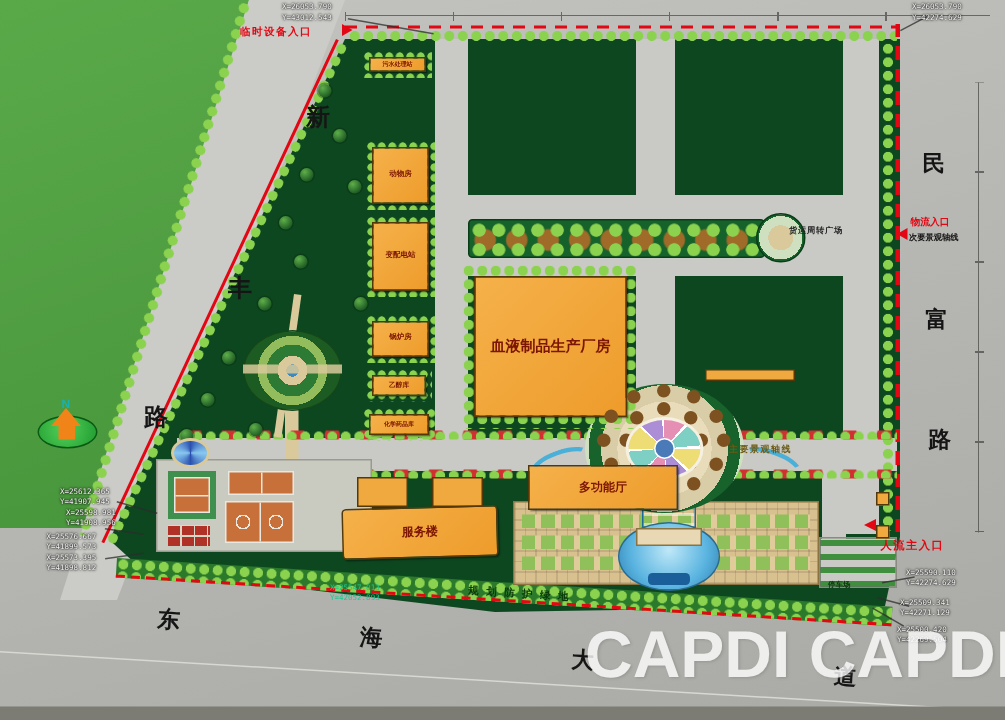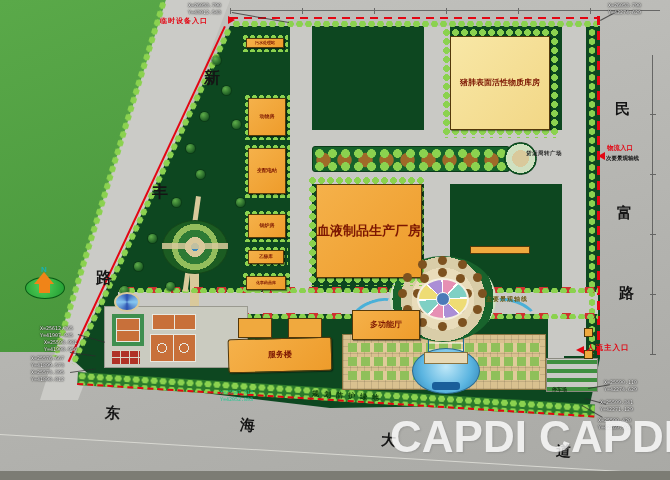--- a/index.html
+++ b/index.html
@@ -76,11 +76,6 @@
   <div class="abs bushes" style="left:118px;top:287px;width:480px;height:6px;background-image:radial-gradient(circle,#8bd24f 52%,rgba(0,0,0,0) 58%),radial-gradient(circle,#d03030 40%,rgba(0,0,0,0) 46%);background-size:9px 8px,23px 6px"></div>
   <div class="abs bushes" style="left:118px;top:313px;width:480px;height:6px;background-image:radial-gradient(circle,#8bd24f 52%,rgba(0,0,0,0) 58%),radial-gradient(circle,#d03030 40%,rgba(0,0,0,0) 46%);background-size:9px 8px,23px 6px"></div>
 
-  <div class="wrap" style="left:442px;top:28px;width:116px;height:110px;z-index:20">
-    <div class="bldg pale" style="font-size:8px">
-        <span>猪肺表面活性物质库房</span>
-      </div>
-  </div>
   <div class="wrap" style="left:308px;top:176px;width:118px;height:110px;z-index:20">
     <div class="bldg" style="font-size:13px">
         <span>血液制品生产厂房</span>

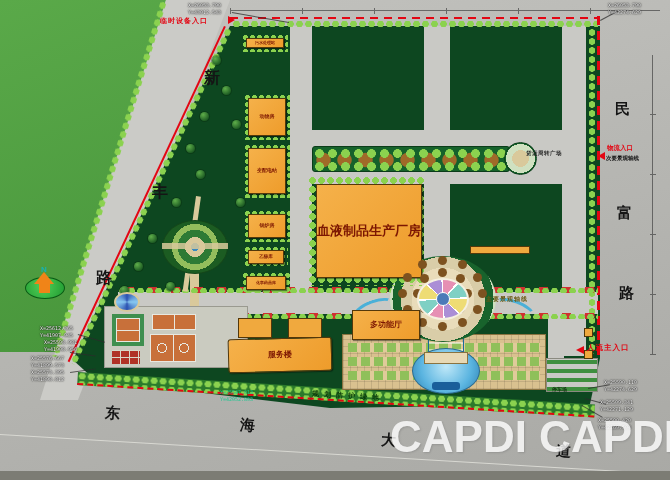--- a/index.html
+++ b/index.html
@@ -77,7 +77,7 @@
   <div class="abs bushes" style="left:118px;top:313px;width:480px;height:6px;background-image:radial-gradient(circle,#8bd24f 52%,rgba(0,0,0,0) 58%),radial-gradient(circle,#d03030 40%,rgba(0,0,0,0) 46%);background-size:9px 8px,23px 6px"></div>
 
   <div class="wrap" style="left:308px;top:176px;width:118px;height:110px;z-index:20">
-    <div class="bldg" style="font-size:13px">
+    <div class="bldg" style="font-size:10px">
         <span>血液制品生产厂房</span>
       </div>
   </div>

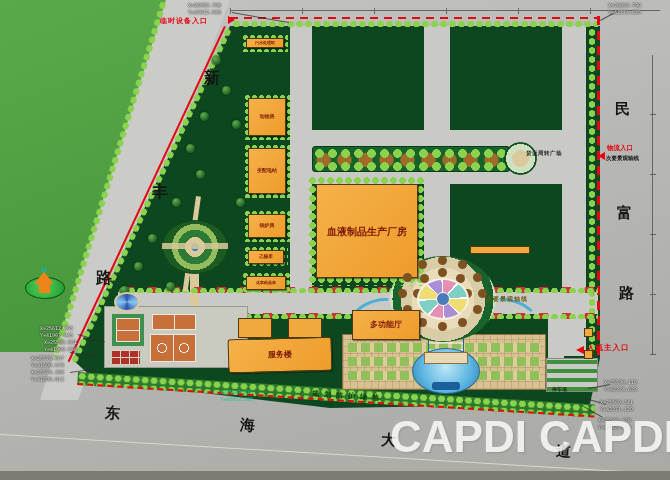--- a/index.html
+++ b/index.html
@@ -128,7 +128,7 @@
 
   <div class="abs" style="left:428px;top:294px;width:36px;height:58px;z-index:16;border:1px solid #1a6a9a;
     background:linear-gradient(180deg,#2a90c8,#86d4f0);background-image:repeating-linear-gradient(0deg,rgba(255,255,255,.5) 0 2px,rgba(0,0,0,0) 2px 7px)"></div>
-  <div class="abs bldg" style="left:352px;top:310px;width:68px;height:30px;font-size:8px;z-index:22">
+  <div class="abs bldg" style="left:352px;top:310px;width:100px;height:30px;font-size:8px;z-index:22">
       <span>多功能厅</span>
     </div>
   <div class="abs" style="left:412px;top:348px;width:68px;height:46px;border-radius:50%;z-index:17;border:1px solid #2a6a90;

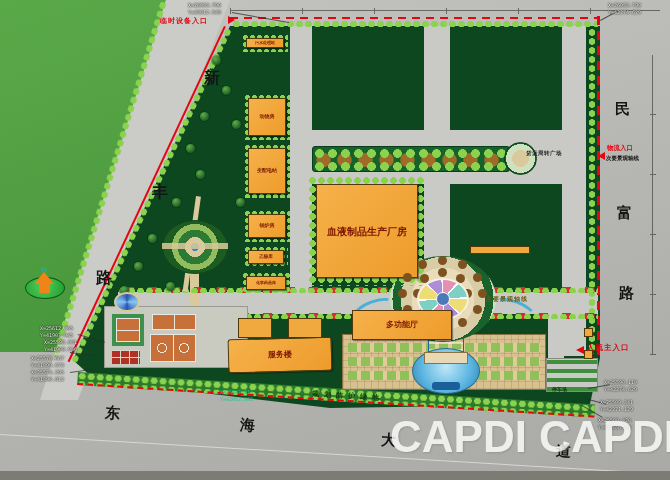--- a/index.html
+++ b/index.html
@@ -190,7 +190,7 @@
   <div class="tri" style="left:598px;top:152px;border-top:4px solid rgba(0,0,0,0);border-bottom:4px solid rgba(0,0,0,0);border-right:7px solid #e30613"></div>
   <span class="lbl" style="left:606px;top:155px;font-size:5.5px;color:#111">次要景观轴线</span>
   <div class="tri" style="left:576px;top:346px;border-top:4px solid rgba(0,0,0,0);border-bottom:4px solid rgba(0,0,0,0);border-right:8px solid #e30613"></div>
-  <span class="lbl red" style="left:587px;top:343px;font-size:7.5px;letter-spacing:1px">人流主入口</span>
+  <span class="lbl red" style="left:587px;top:359px;font-size:7.5px;letter-spacing:1px">人流主入口</span>
 
   <span class="rchar" style="left:204px;top:68px;font-size:16px">新</span>
   <span class="rchar" style="left:152px;top:182px;font-size:16px">丰</span>

